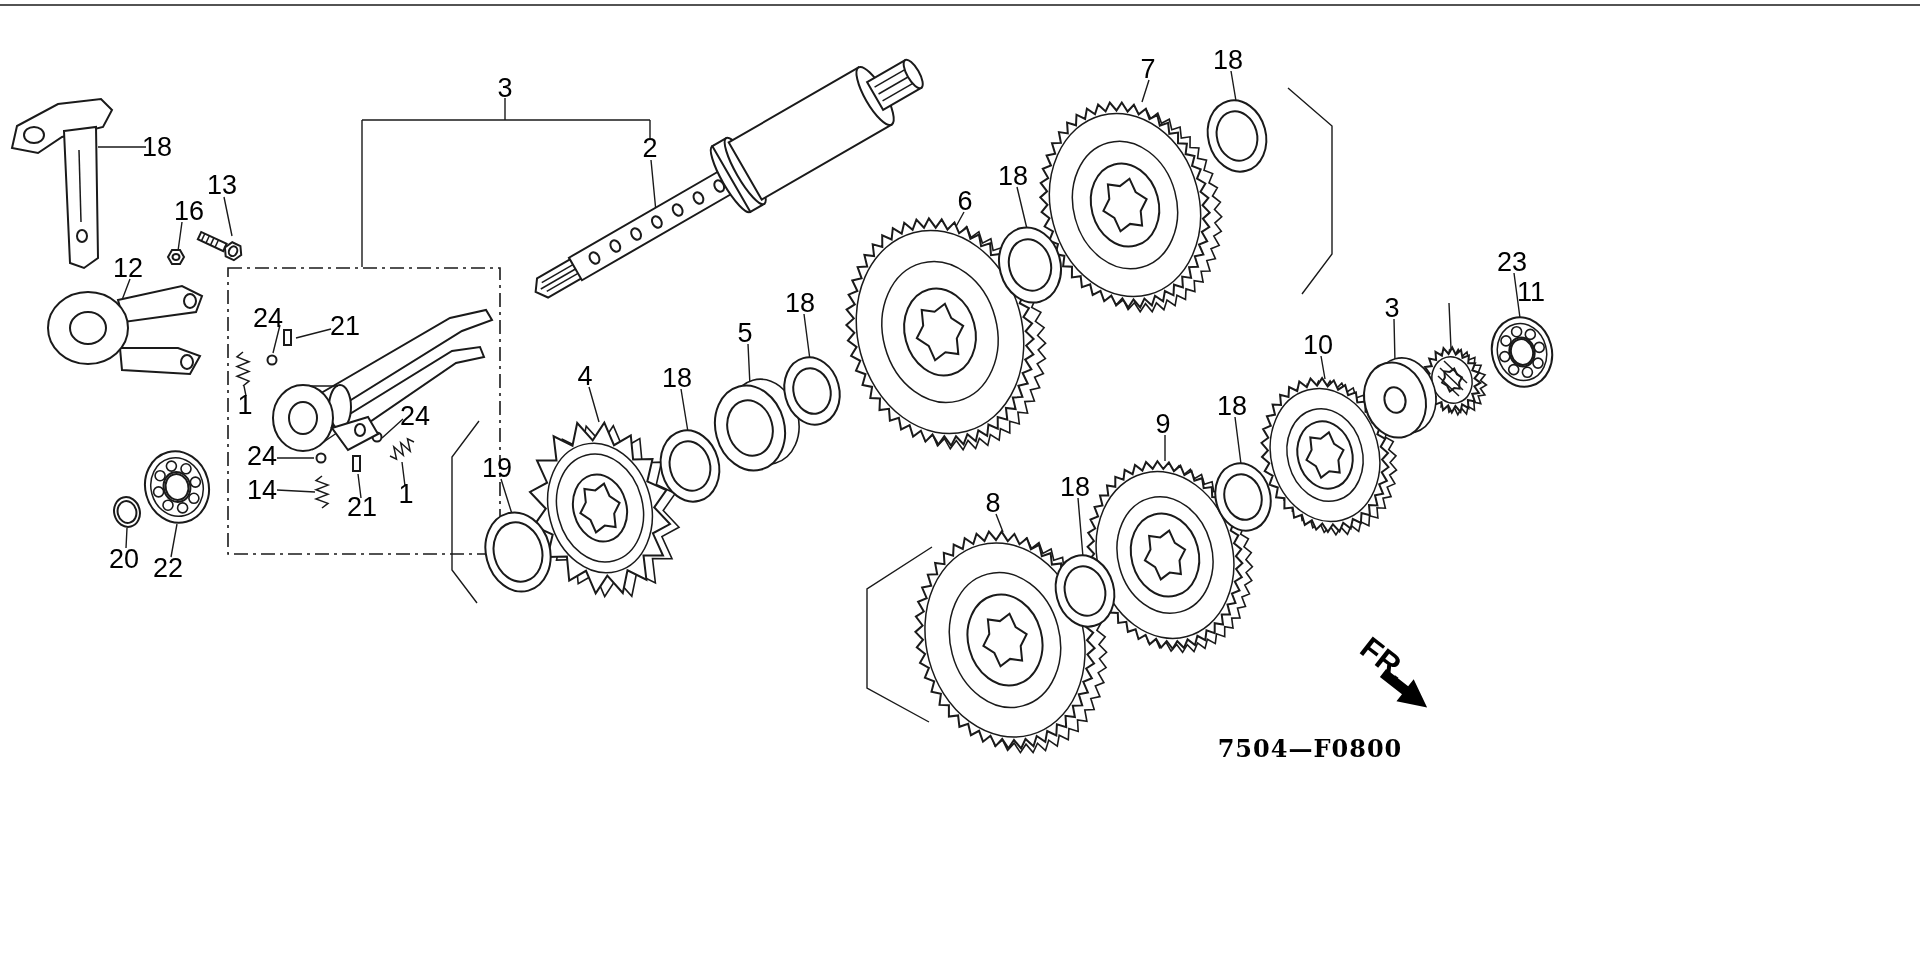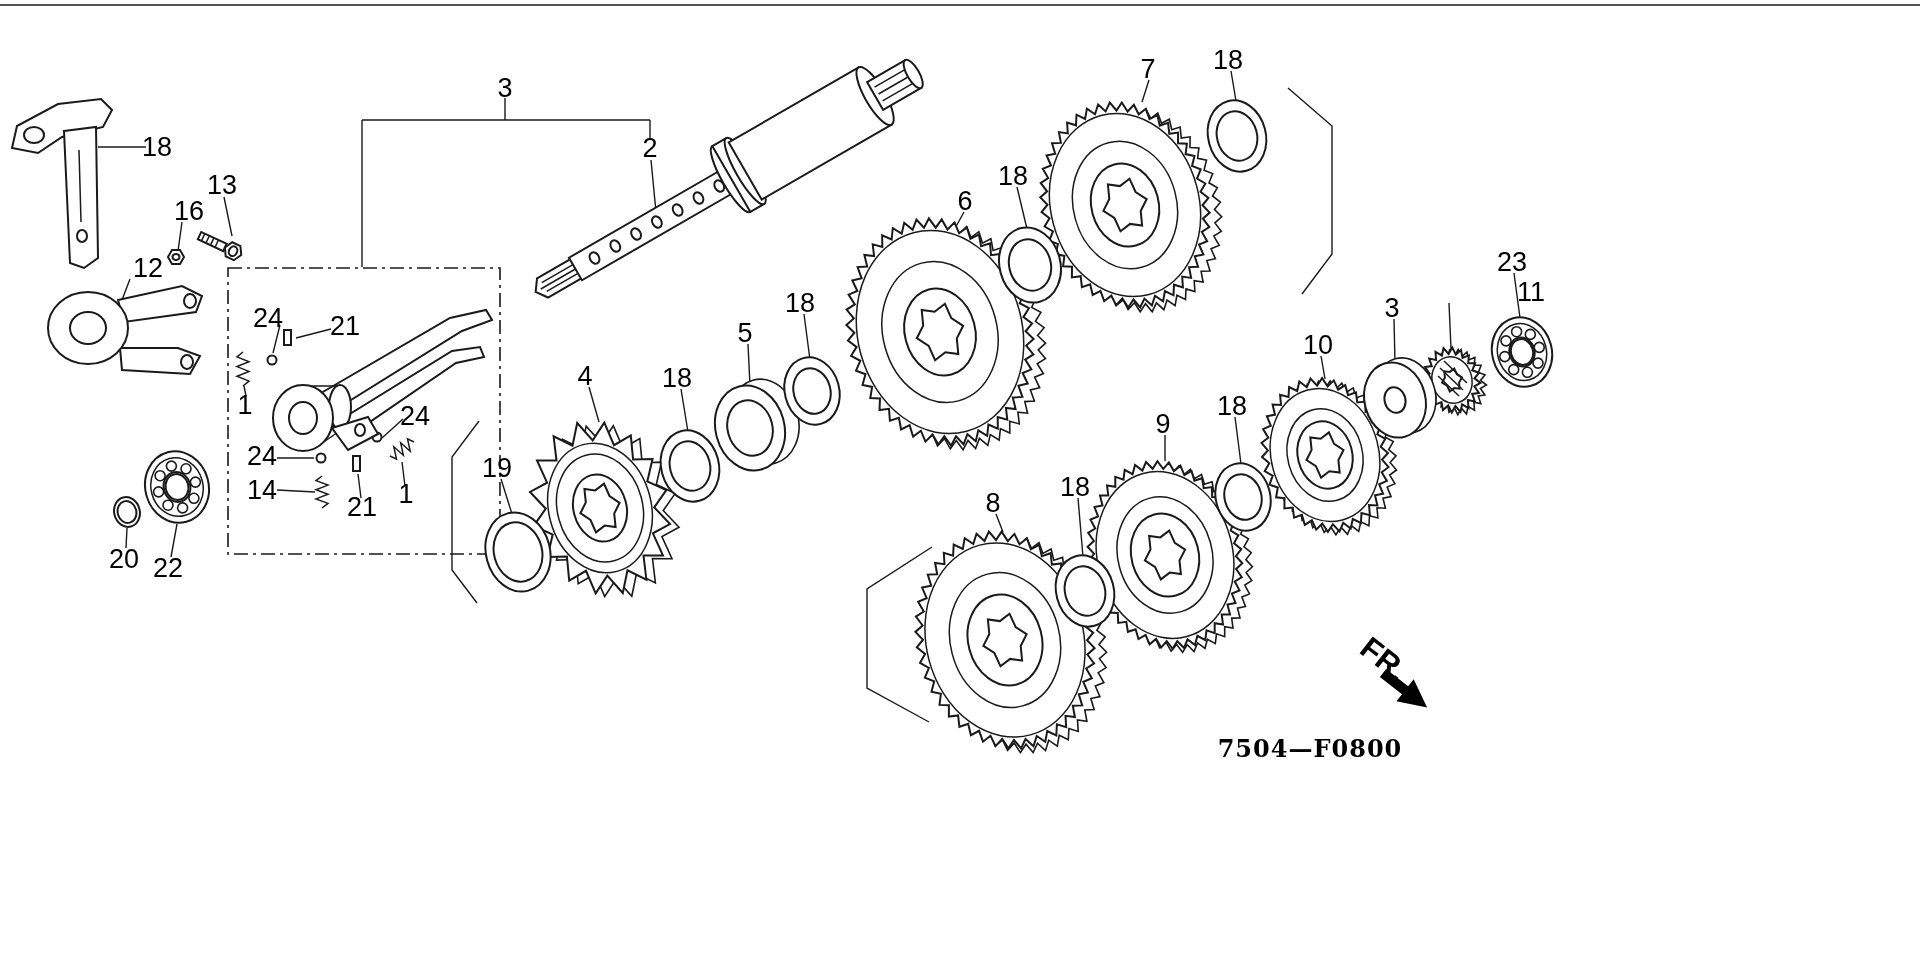--- a/index.html
+++ b/index.html
@@ -274,7 +274,7 @@
       <div class="callout" style="left: 157px; top: 147px;">18</div>
       <div class="callout" style="left: 222px; top: 185px;">13</div>
       <div class="callout" style="left: 181px; top: 211px; margin-left: 8px;">16</div>
-      <div class="callout" style="left: 128px; top: 268px; margin-left: 20px;">12</div>
+      <div class="callout" style="left: 128px; top: 268px;">12</div>
       <div class="callout" style="left: 505px; top: 88px;">3</div>
       <div class="callout" style="left: 650px; top: 148px;">2</div>
       <div class="callout" style="left: 268px; top: 318px;">24</div>

